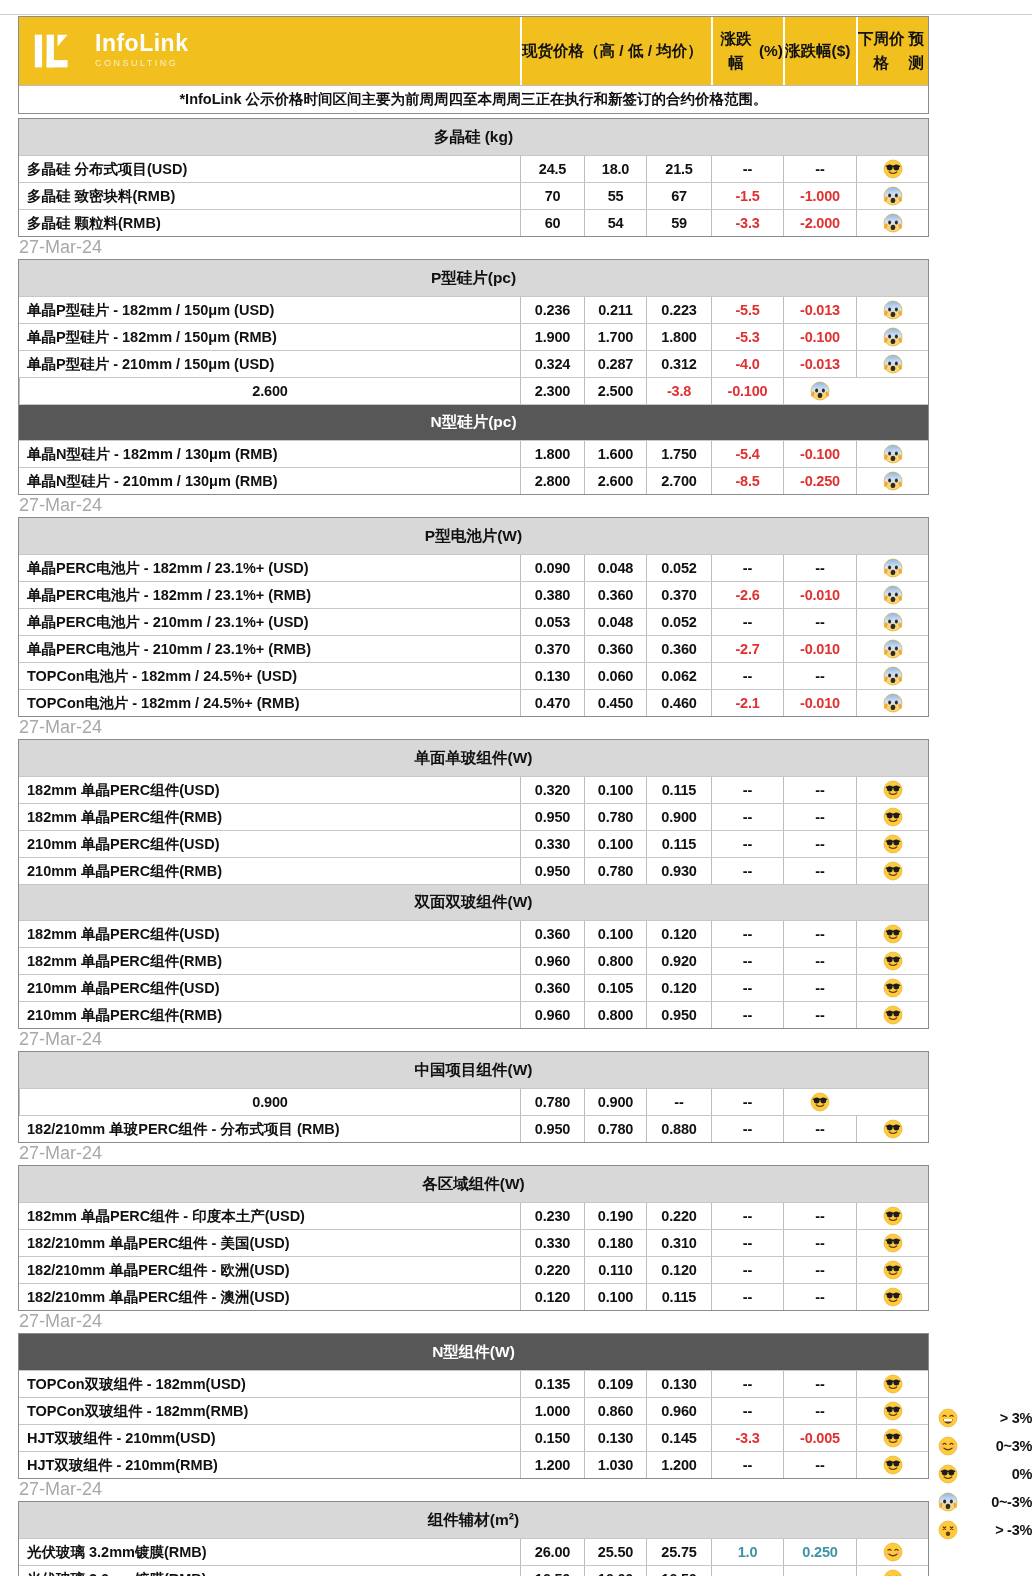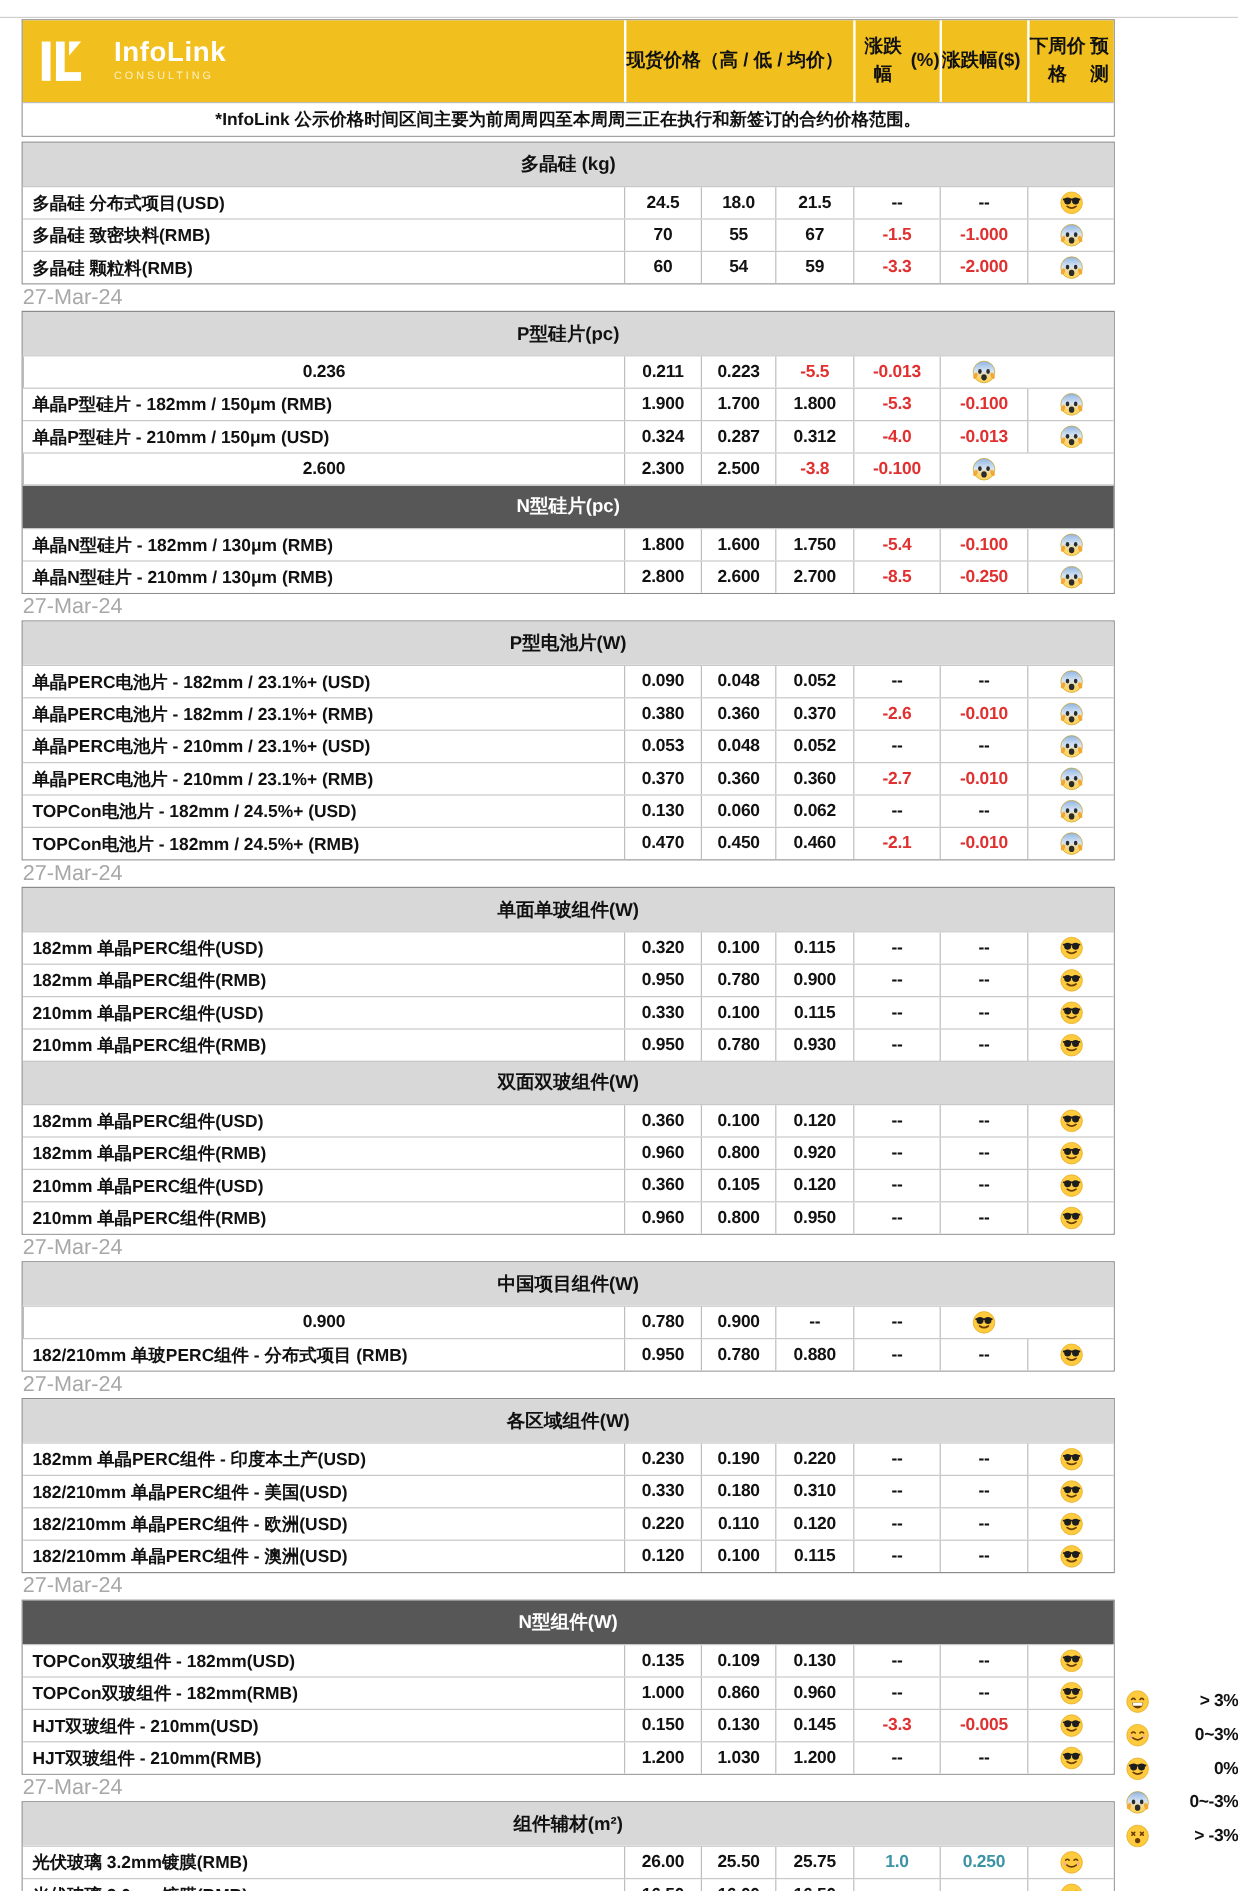--- a/index.html
+++ b/index.html
@@ -167,6 +167,7 @@
           <div class="btable">
             <div class="sec-h">P型硅片(pc)</div>
             <div class="row">
+              <div class="c name">单晶P型硅片 - 182mm / 150μm (USD)</div>
               <div class="c v">0.236</div>
               <div class="c v">0.211</div>
               <div class="c v">0.223</div>

